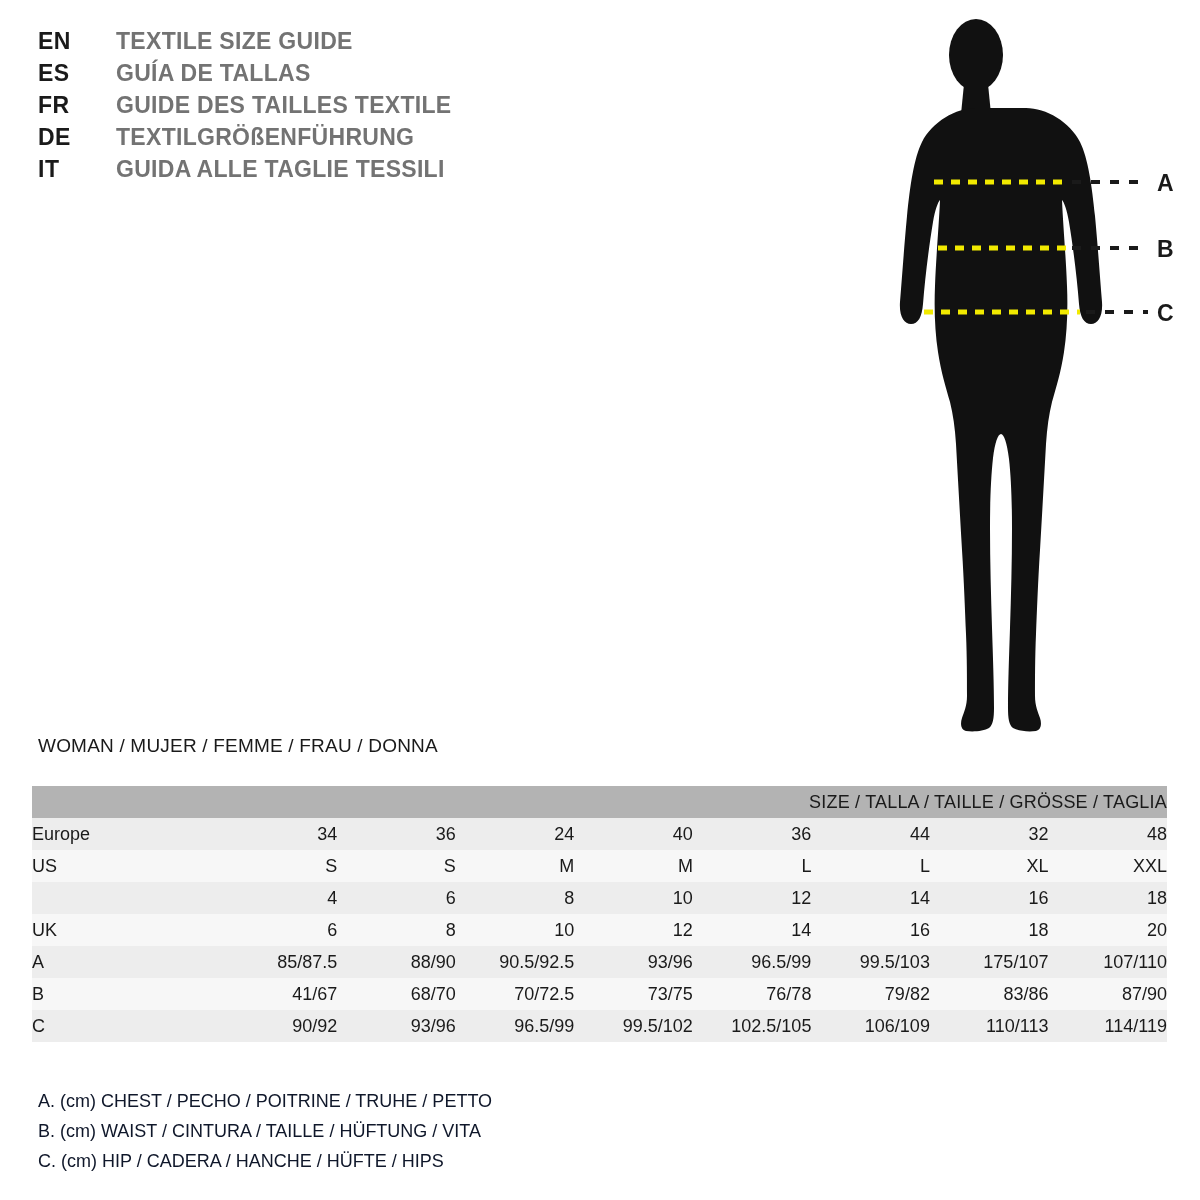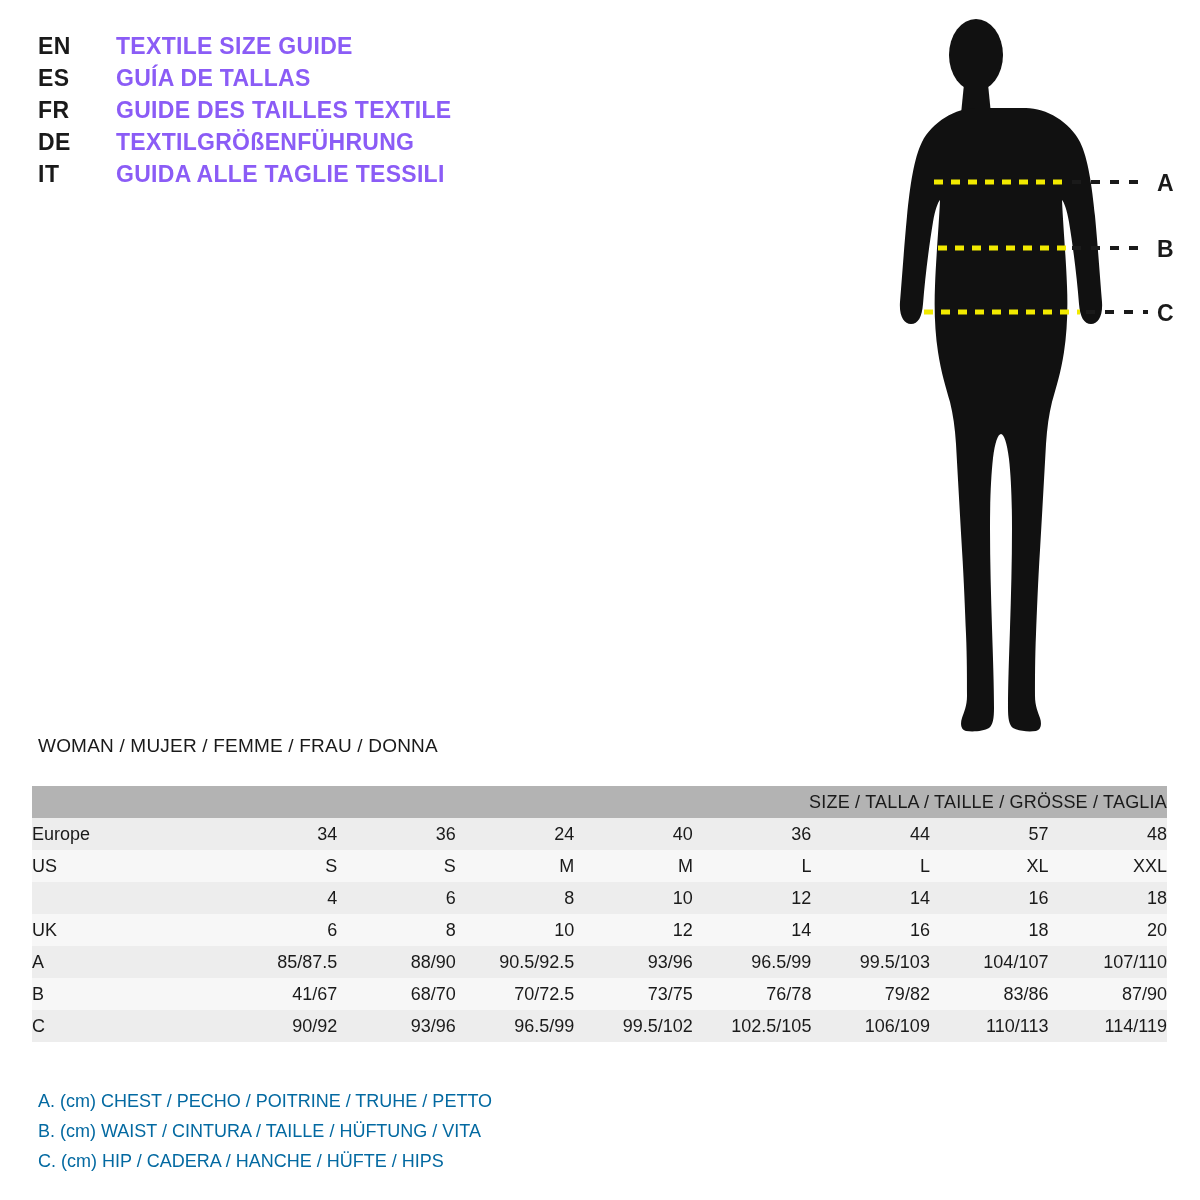--- a/index.html
+++ b/index.html
@@ -25,7 +25,7 @@
   }
   .title-row {
     display: flex;
-    align-items: flex-end;
+    align-items: flex-start;
     height: 32px;
   }
   .title-lang {

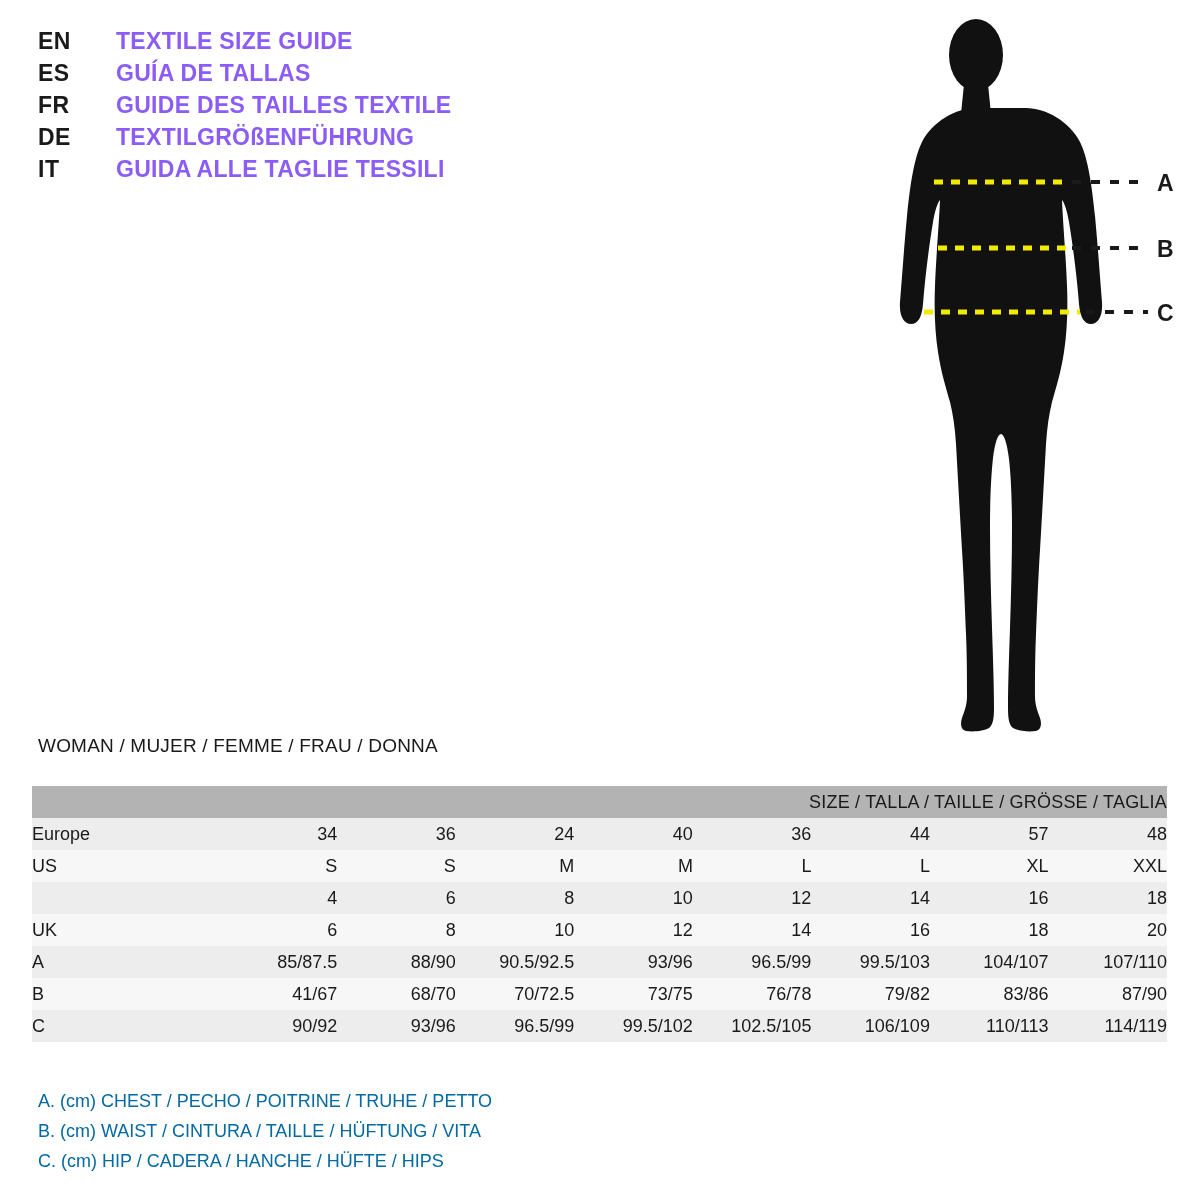--- a/index.html
+++ b/index.html
@@ -39,7 +39,7 @@
     font-size: 23px;
     font-weight: bold;
     letter-spacing: 0.3px;
-    color: #8b5cf6;
+    color: #737373;
     white-space: nowrap;
   }
 

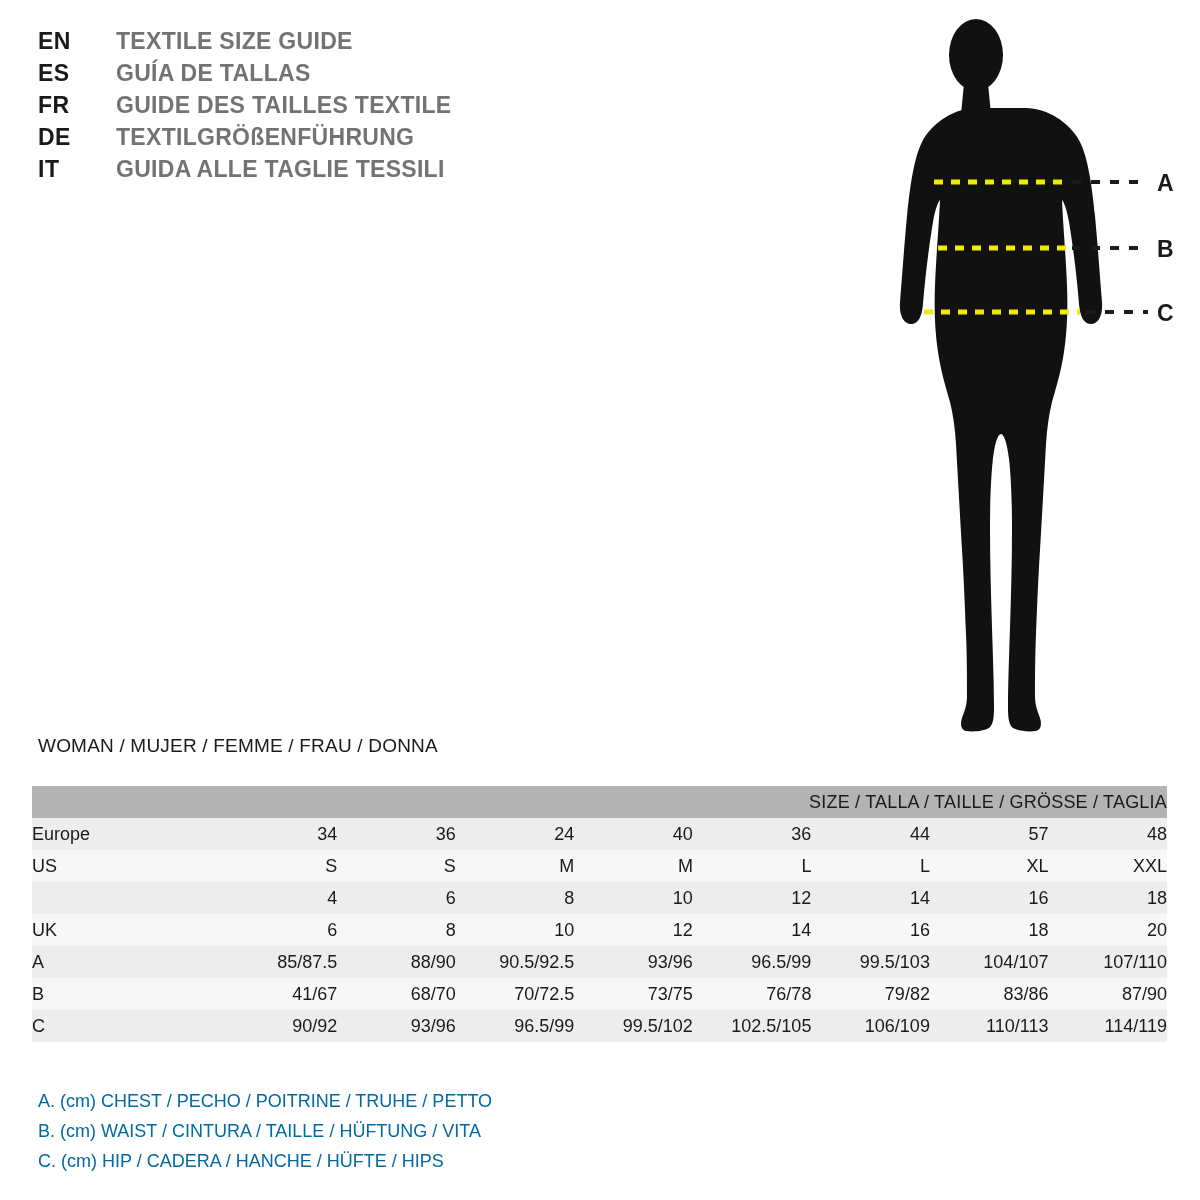--- a/index.html
+++ b/index.html
@@ -239,7 +239,7 @@
       <td class="val">40</td>
       <td class="val">36</td>
       <td class="val">44</td>
-      <td class="val">57</td>
+      <td class="val">32</td>
       <td class="val">48</td>
     </tr>
     <tr>

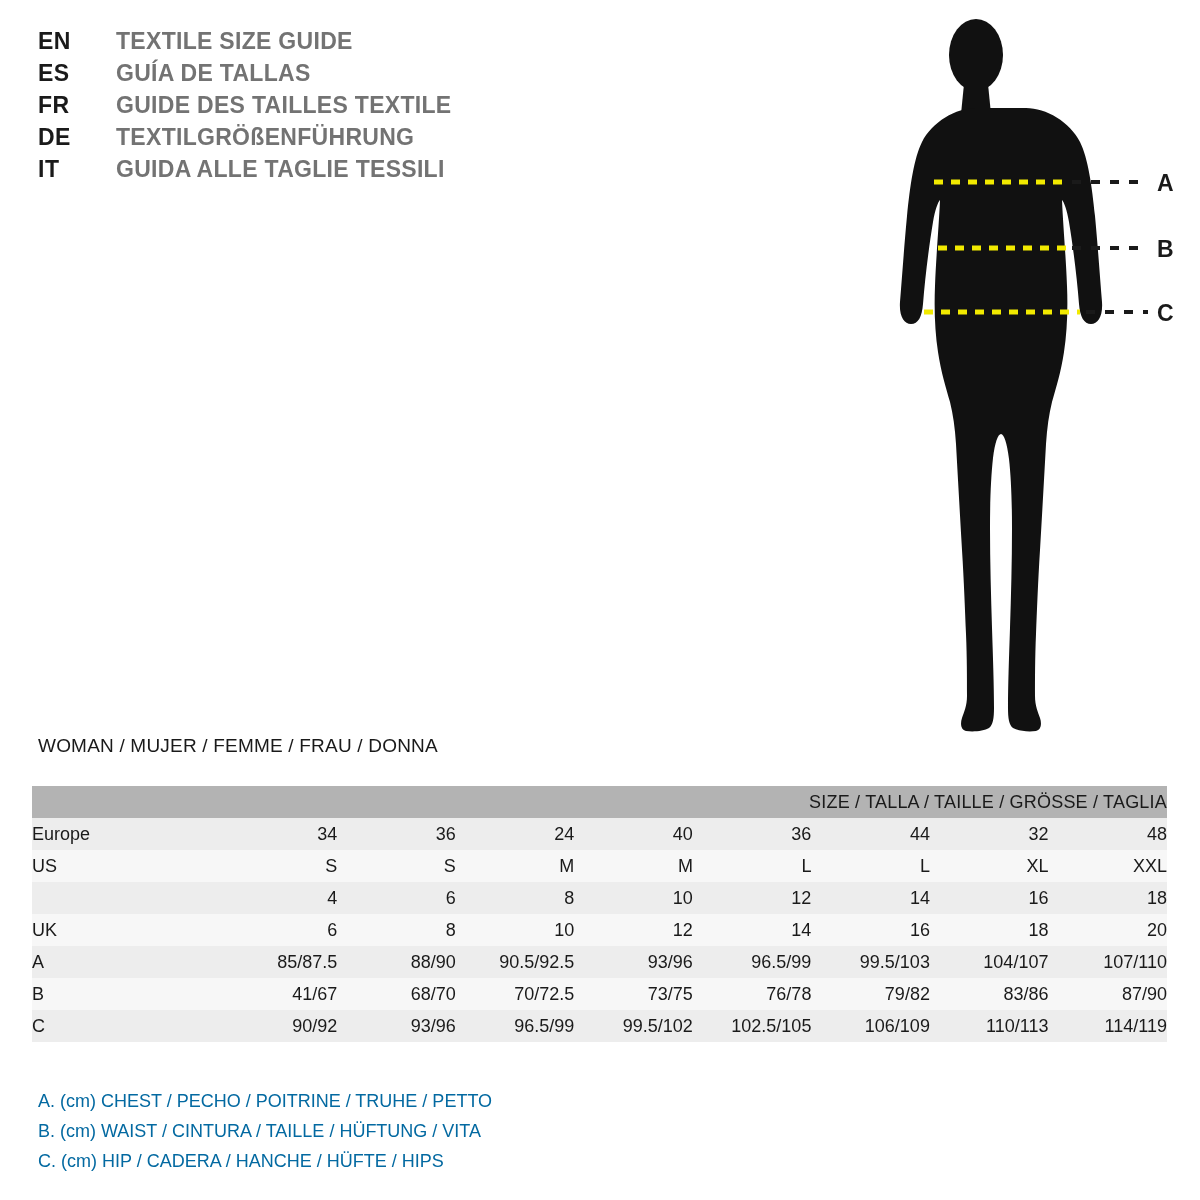--- a/index.html
+++ b/index.html
@@ -283,7 +283,7 @@
       <td class="val">93/96</td>
       <td class="val">96.5/99</td>
       <td class="val">99.5/103</td>
-      <td class="val">104/107</td>
+      <td class="val">175/107</td>
       <td class="val">107/110</td>
     </tr>
     <tr>

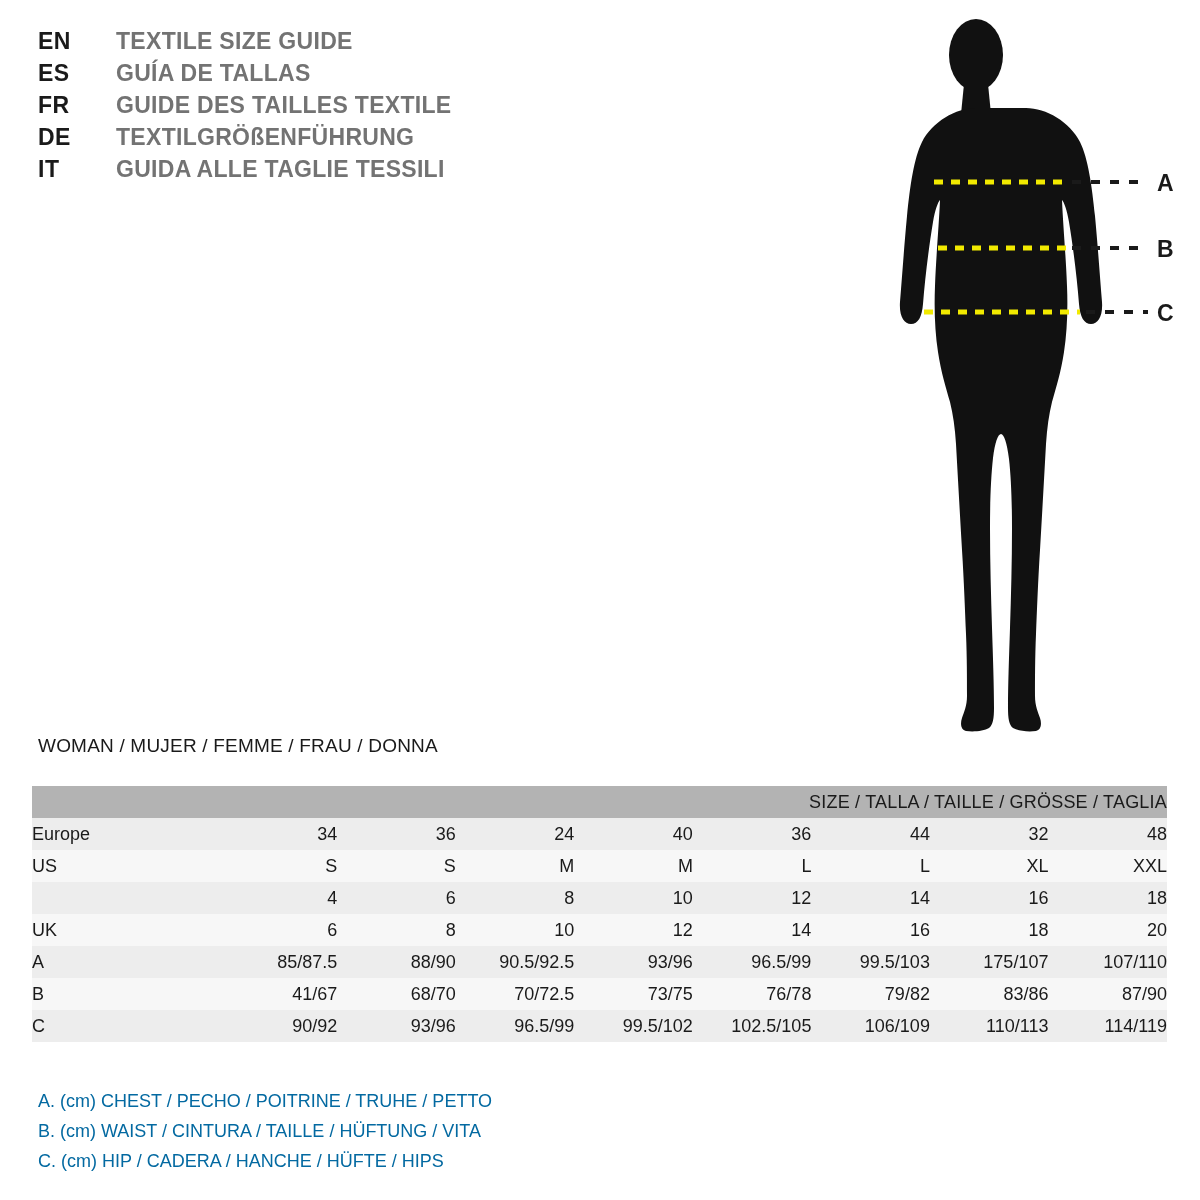--- a/index.html
+++ b/index.html
@@ -109,7 +109,7 @@
   .footnote {
     font-size: 18px;
     line-height: 30px;
-    color: #0369a1;
+    color: #0f172a;
     white-space: nowrap;
   }
 

